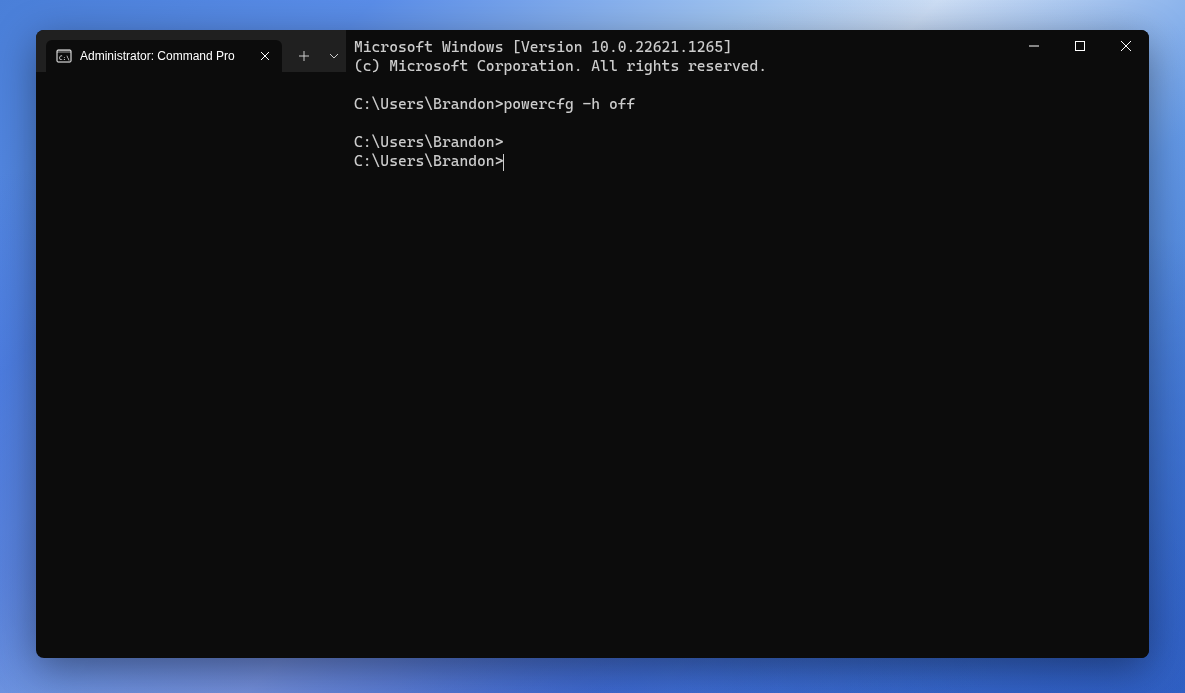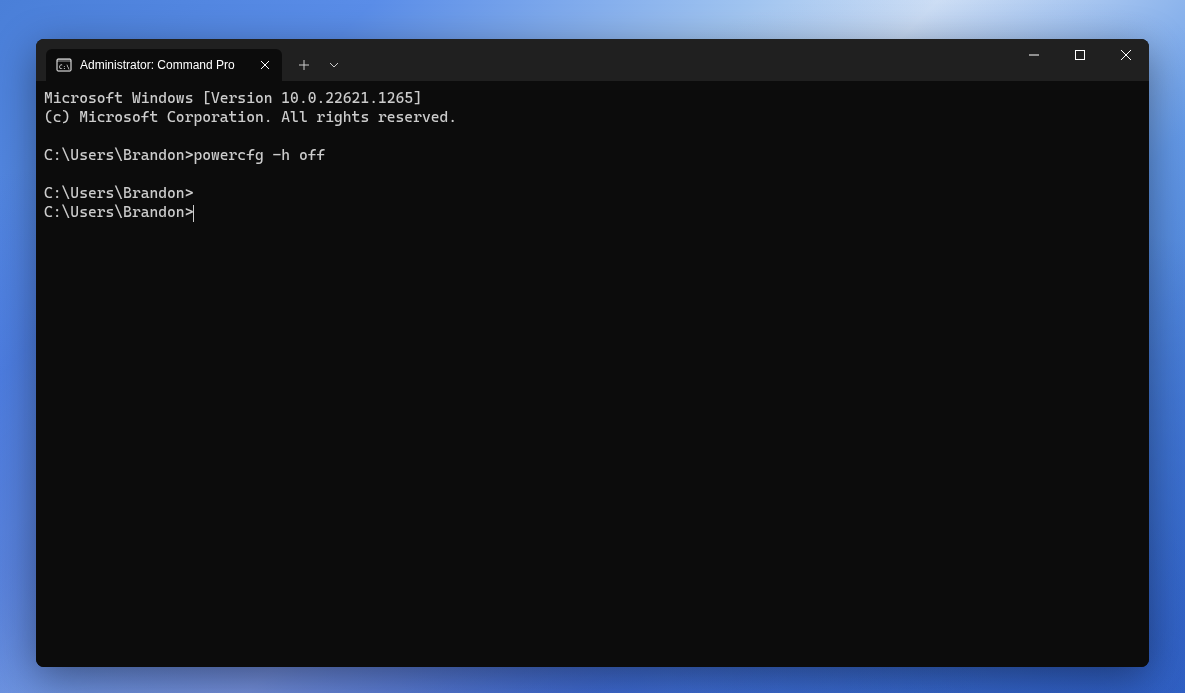--- a/index.html
+++ b/index.html
@@ -39,9 +39,8 @@
       border-radius: 8px;
       box-shadow: 0 10px 40px rgba(0, 0, 0, 0.4);
       display: flex;
-      flex-direction: column;
-      overflow: hidden;
-      margin-top: 9px;
+      flex-direction: row;
+      overflow: hidden;
     }
     
     .title-bar {

